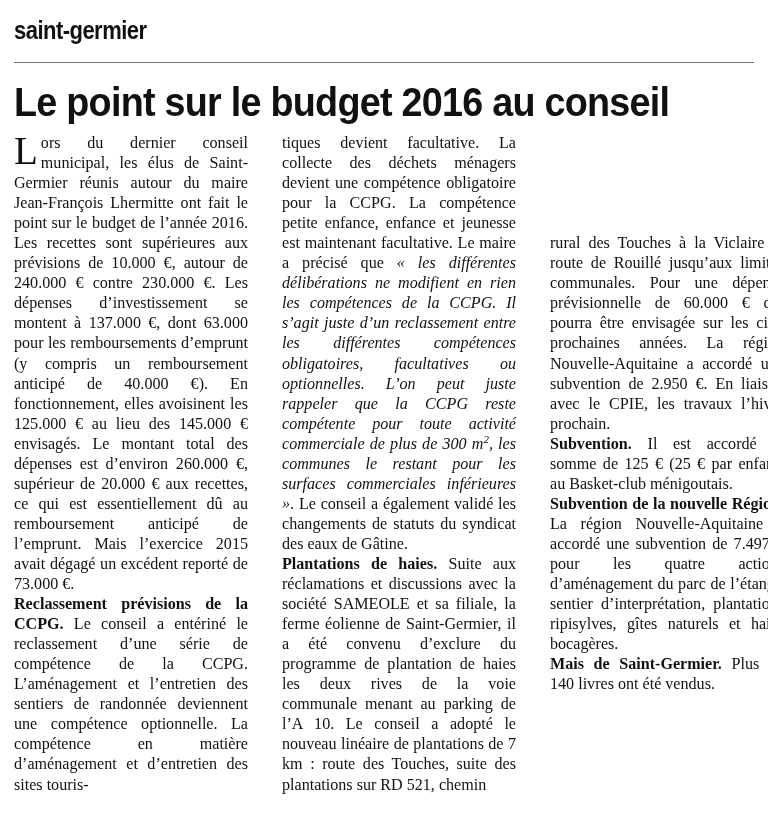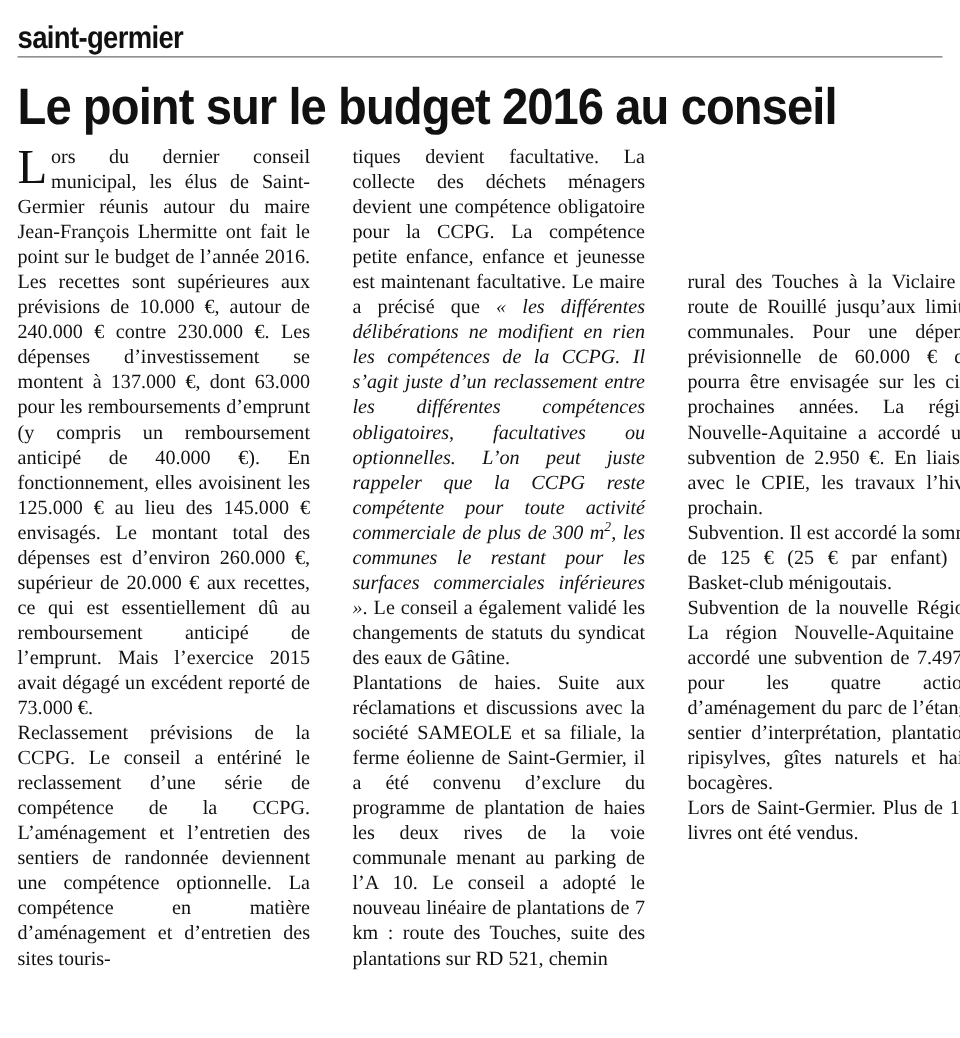--- a/index.html
+++ b/index.html
@@ -26,7 +26,7 @@
   .kicker-wrap {
     padding-top: 17px;
     border-bottom: 1.5px solid #6f6f6f;
-    padding-bottom: 1px;
+    padding-bottom: 18px;
   }
   .kicker {
     font-family: "Liberation Sans", sans-serif;

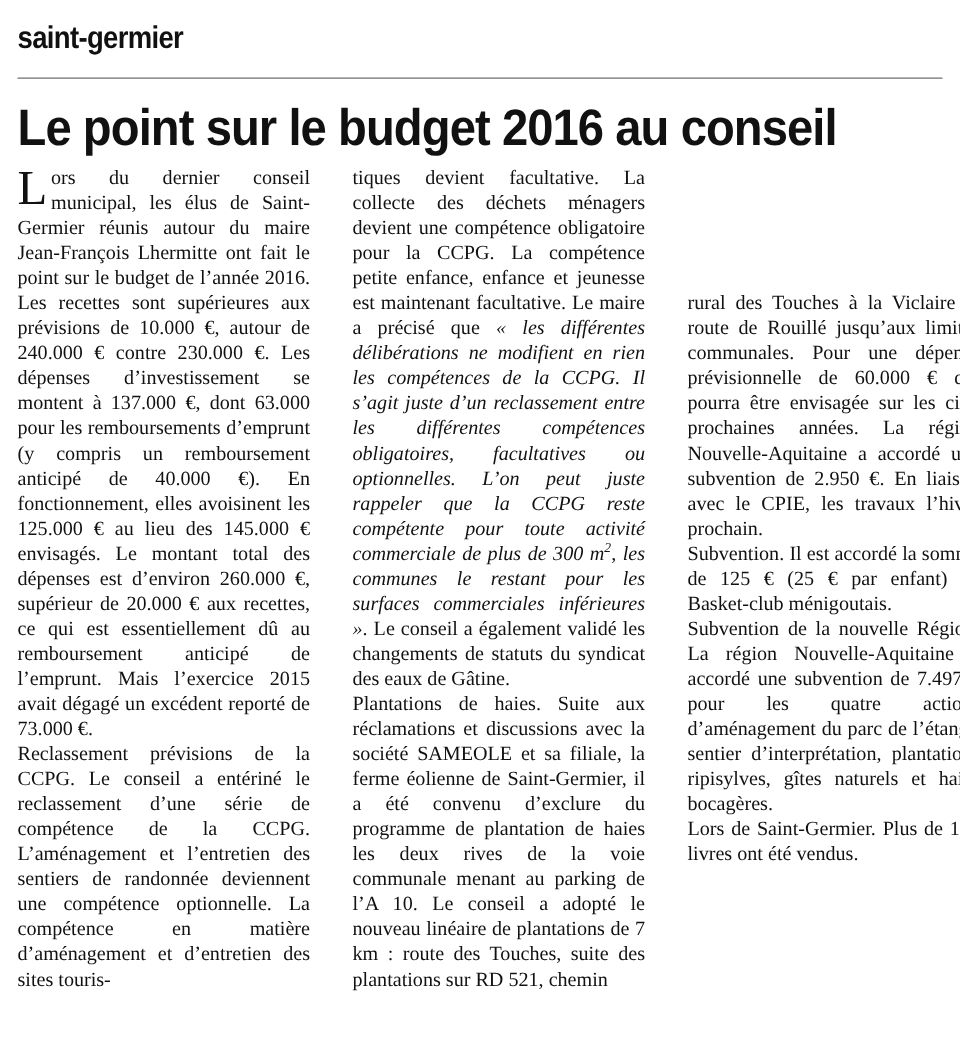--- a/index.html
+++ b/index.html
@@ -88,7 +88,7 @@
   }
 
   .lead-in {
-    font-weight: normal;
+    font-weight: bold;
   }
   .quote {
     font-style: italic;

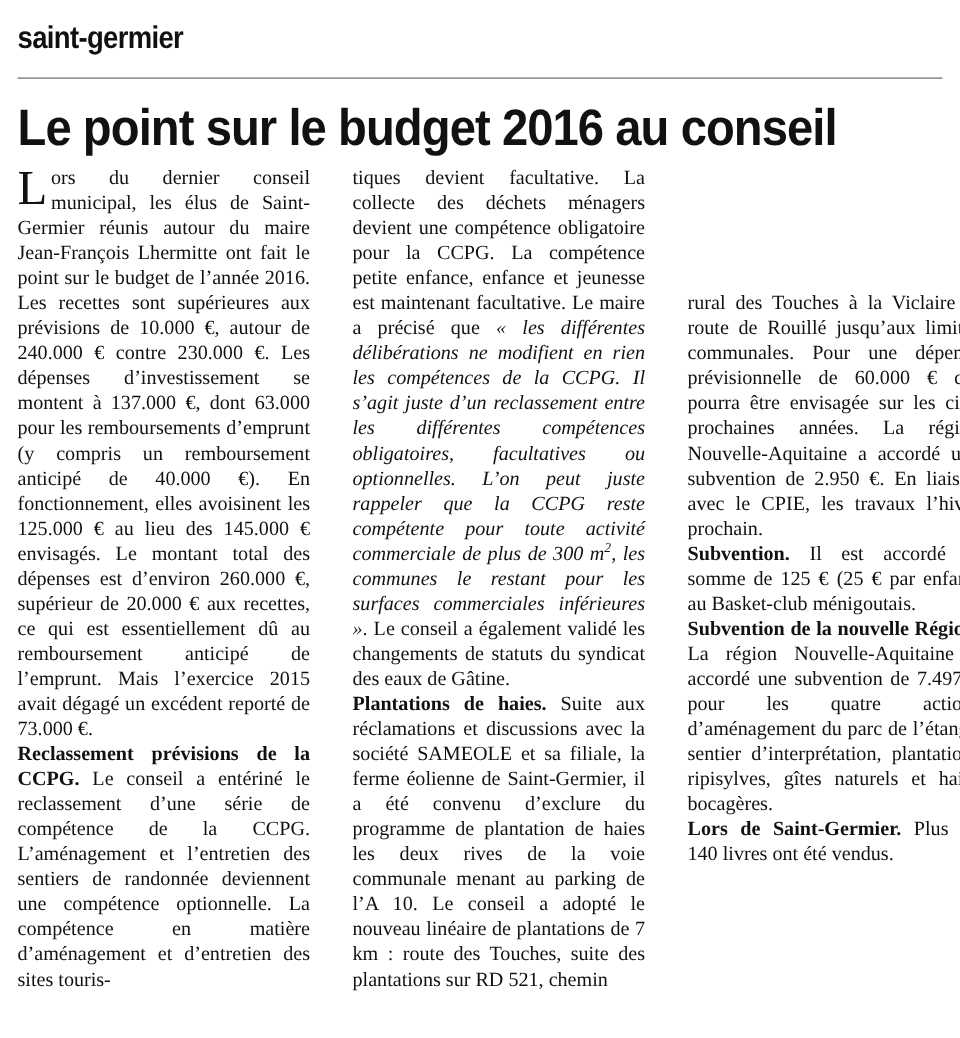--- a/index.html
+++ b/index.html
@@ -126,7 +126,7 @@
       <p class="para">rural des Touches à la Viclaire et route de Rouillé jusqu’aux limites communales. Pour une dépense prévisionnelle de 60.000 € qui pourra être envisagée sur les cinq prochaines années. La région Nouvelle-Aquitaine a accordé une subvention de 2.950 €. En liaison avec le CPIE, les travaux l’hiver prochain.</p>
       <p class="para"><span class="lead-in">Subvention.</span><span> Il est accordé la somme de 125 € (25 € par enfant) au Basket-club ménigoutais.</span></p>
       <p class="para"><span class="lead-in">Subvention de la nouvelle Région.</span><span> La région Nouvelle-Aquitaine a accordé une subvention de 7.497 € pour les quatre actions d’aménagement du parc de l’étang : sentier d’interprétation, plantations ripisylves, gîtes naturels et haies bocagères.</span></p>
-      <p class="para"><span class="lead-in">Lors de Saint-Germier.</span><span> Plus de 140 livres ont été vendus.</span></p>
+      <p class="para"><span class="lead-in">Mais de Saint-Germier.</span><span> Plus de 140 livres ont été vendus.</span></p>
     </div>
 
   </div>

